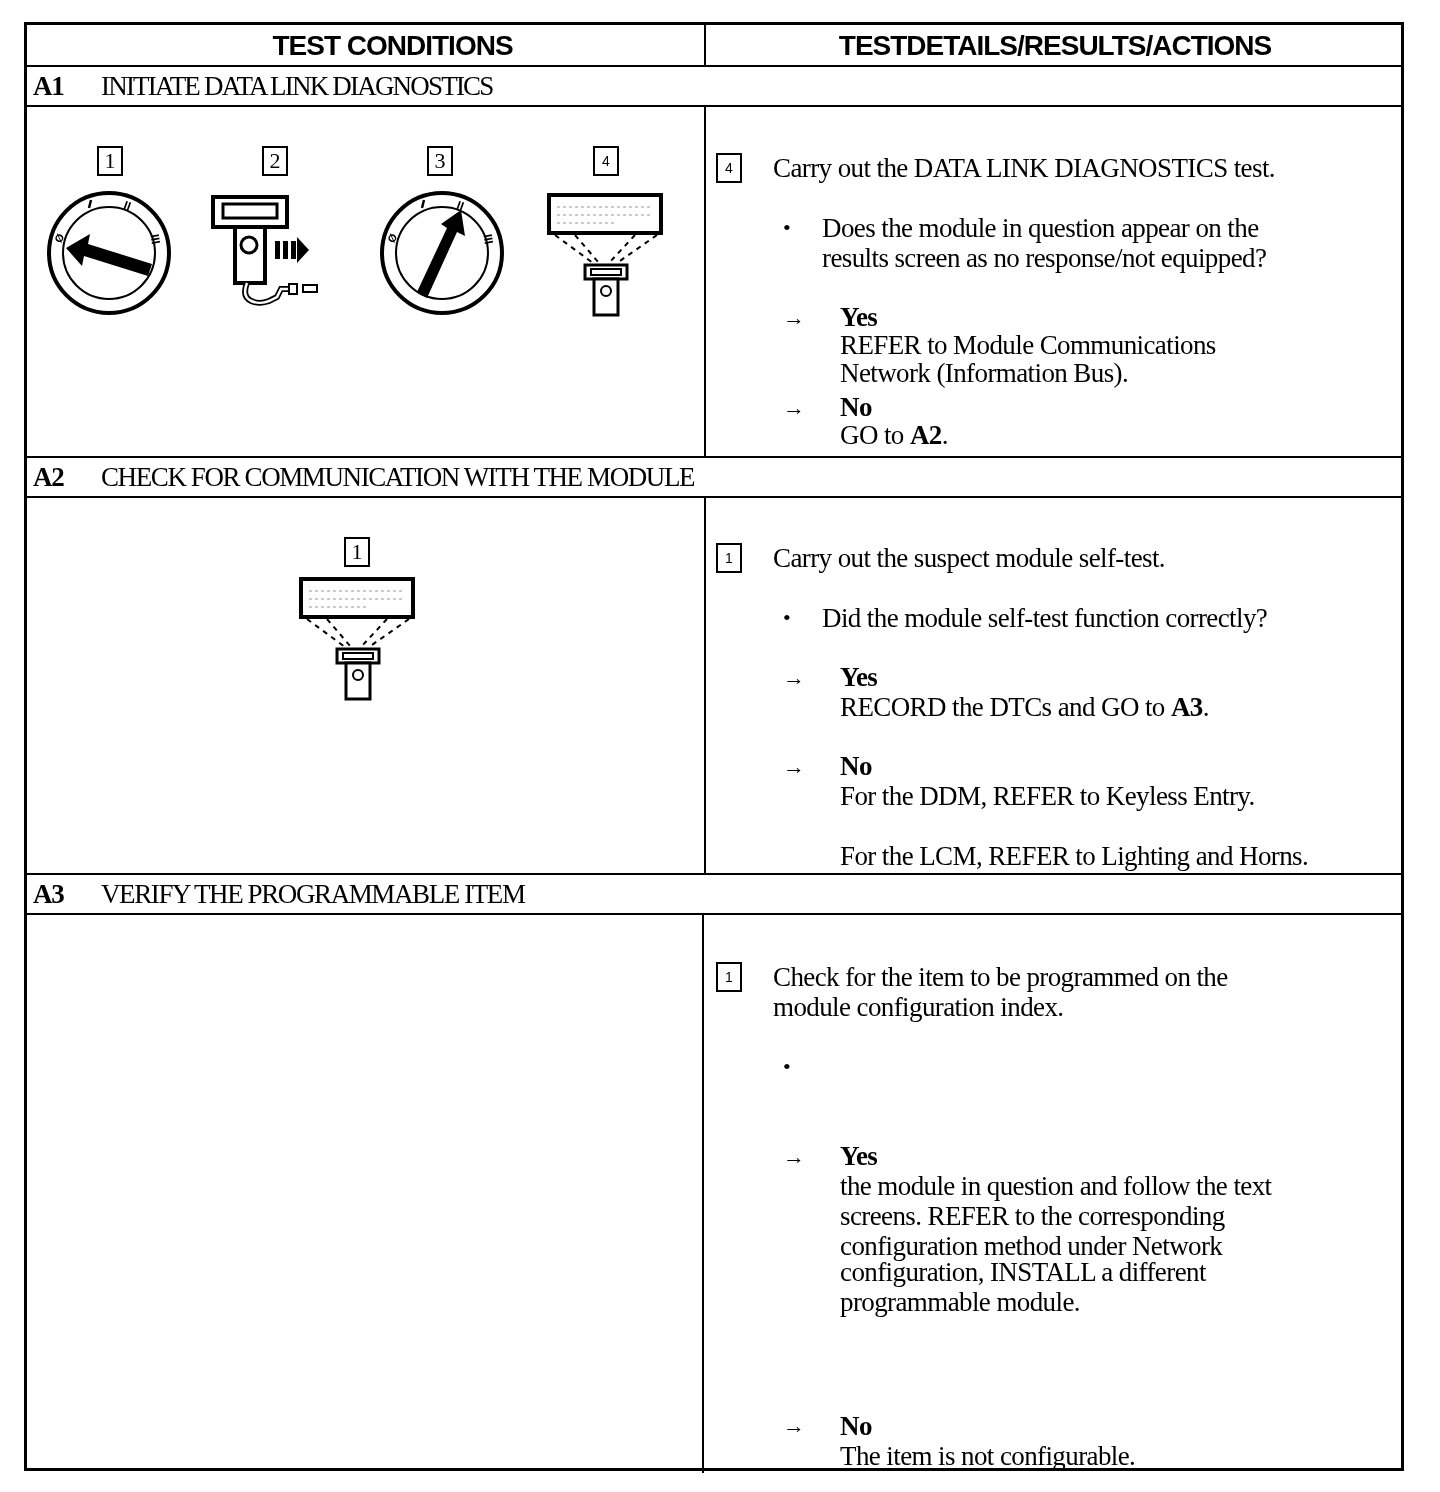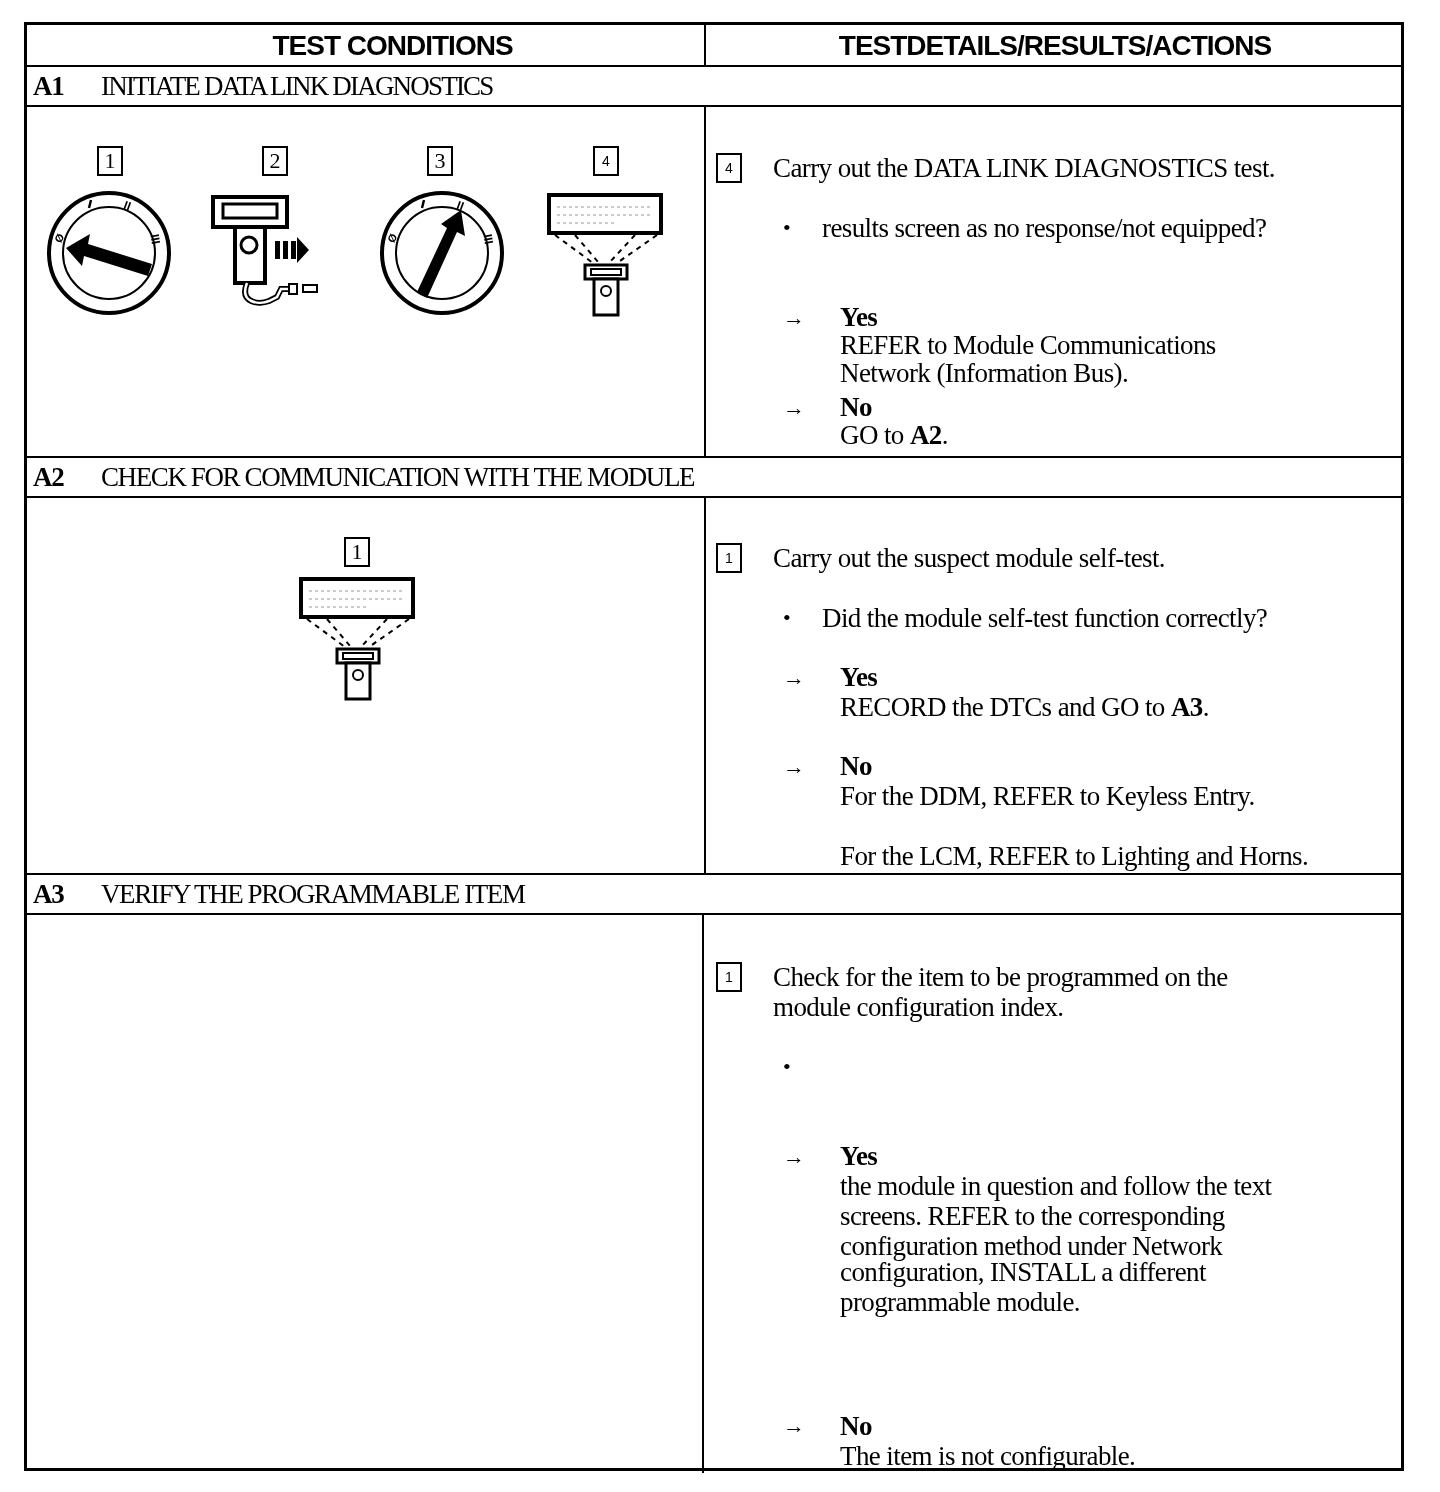--- a/index.html
+++ b/index.html
@@ -109,6 +109,7 @@
   <div class="txt" style="left:746px; top:128px">Carry out the DATA LINK DIAGNOSTICS test.</div>
   <div class="bullet" style="left:756px; top:190px">•</div>
   <div class="txt" style="left:795px; top:188px">
+    <div>Does the module in question appear on the</div>
     <div>results screen as no response/not equipped?</div>
   </div>
   <div class="arrow" style="left:756px; top:280px">→</div>

